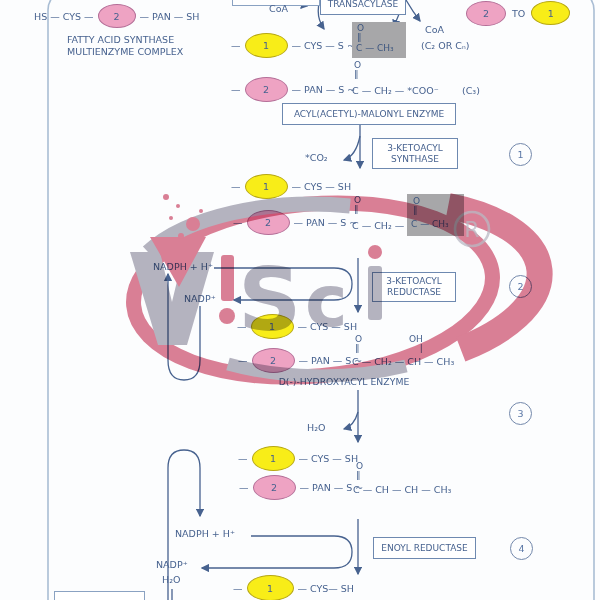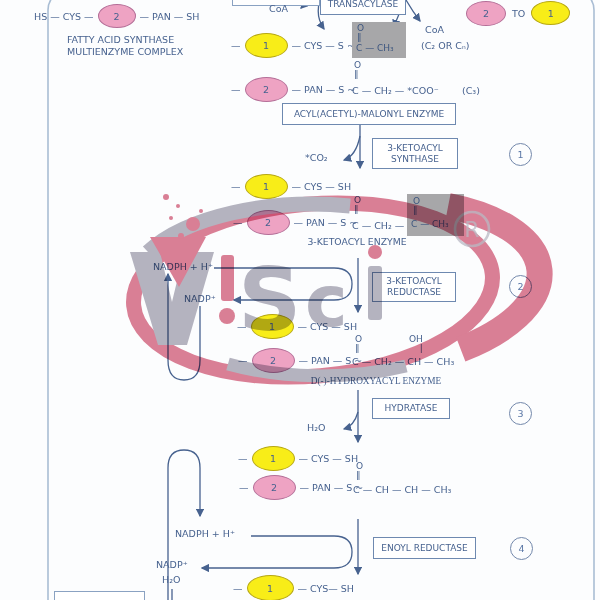--- a/index.html
+++ b/index.html
@@ -146,7 +146,6 @@
     <span style="left:6px;top:12px;">‖</span>
     <span style="left:4px;top:26px;">C — CH₃</span>
   </div>
-  <div class="lblc" style="left:272px;top:236px;width:170px;">3-KETOACYL ENZYME</div>
 
   <div class="t" style="left:153px;top:261px;">NADPH + H⁺</div>
   <div class="t" style="left:184px;top:293px;">NADP⁺</div>

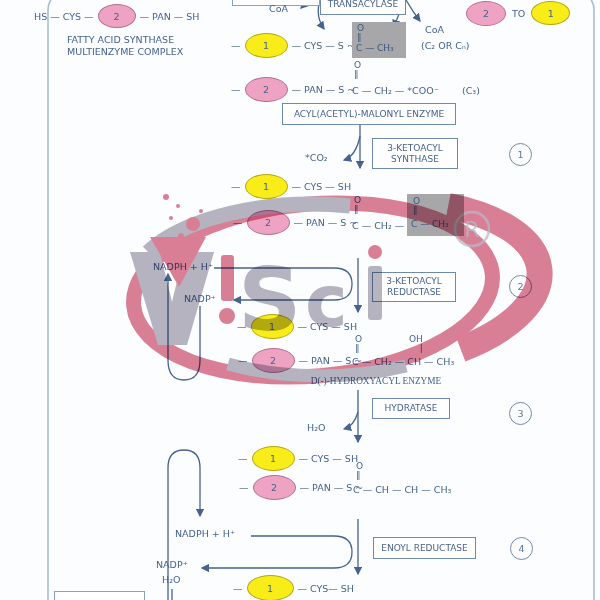--- a/index.html
+++ b/index.html
@@ -175,7 +175,7 @@
     <div style="padding-left:4px;">|</div>
   </div>
   <div class="t" style="left:352px;top:356px;">C — CH₂ — CH — CH₃</div>
-  <div class="lblc" style="left:296px;top:376px;width:160px;font-family:Liberation Serif, serif;">D(-)-HYDROXYACYL ENZYME</div>
+  <div class="lblc" style="left:264px;top:376px;width:160px;">D(-)-HYDROXYACYL ENZYME</div>
 
   <div class="box" style="left:372px;top:398px;width:76px;height:19px;">
     <div>HYDRATASE</div>

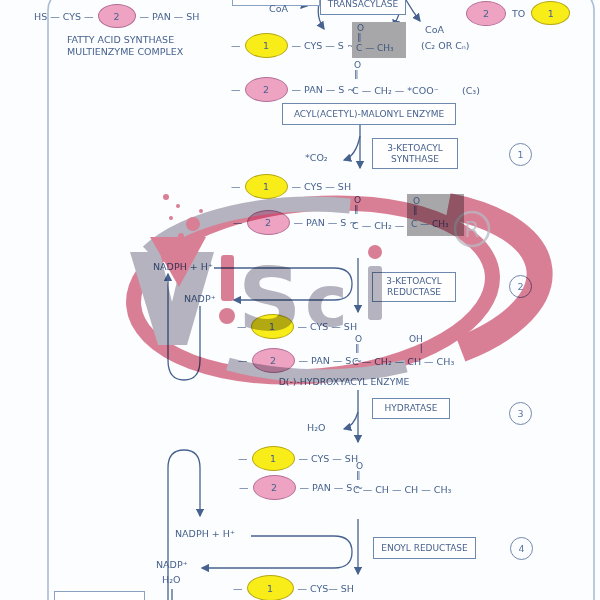--- a/index.html
+++ b/index.html
@@ -177,9 +177,6 @@
   <div class="t" style="left:352px;top:356px;">C — CH₂ — CH — CH₃</div>
   <div class="lblc" style="left:264px;top:376px;width:160px;">D(-)-HYDROXYACYL ENZYME</div>
 
-  <div class="box" style="left:372px;top:398px;width:76px;height:19px;">
-    <div>HYDRATASE</div>
-  </div>
   <div class="circnum" style="left:509px;top:402px;">3</div>
   <div class="t" style="left:307px;top:422px;">H₂O</div>
 

